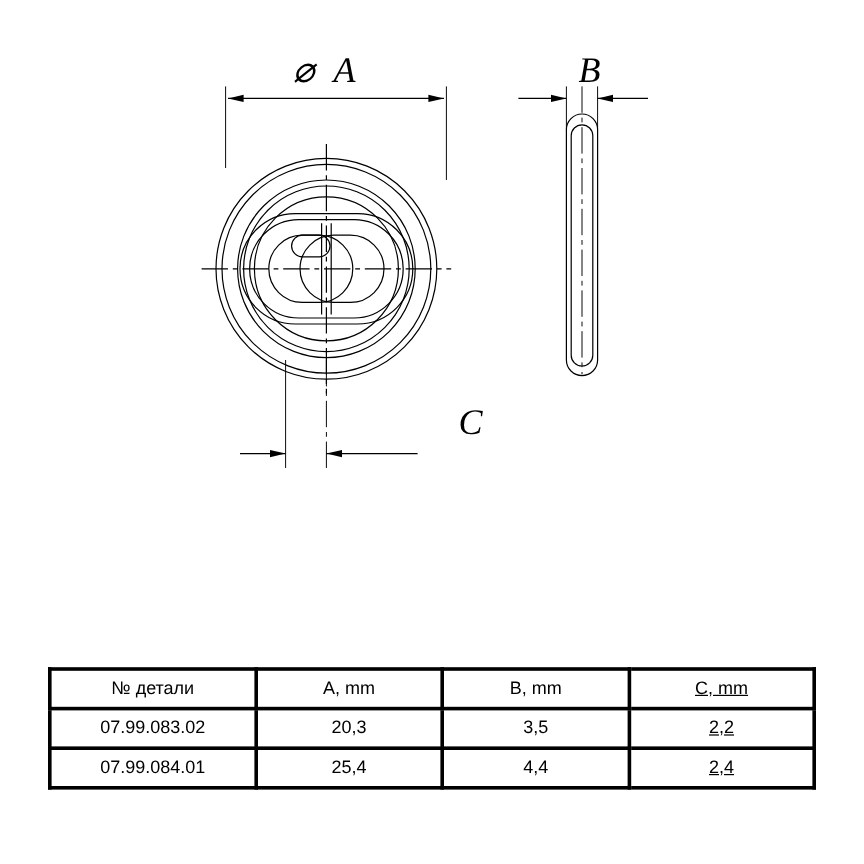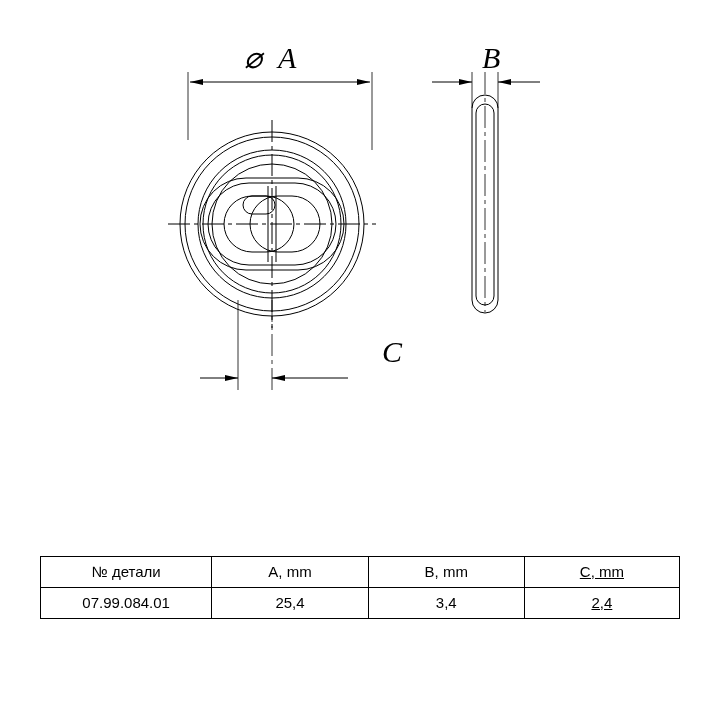--- a/index.html
+++ b/index.html
@@ -44,7 +44,7 @@
     font-size: 15px;
   }
   #spec-table th, #spec-table td {
-    border: 1px solid #000000;
+    border: 3px solid #000000;
     text-align: center;
     padding: 4px 2px;
     font-weight: normal;

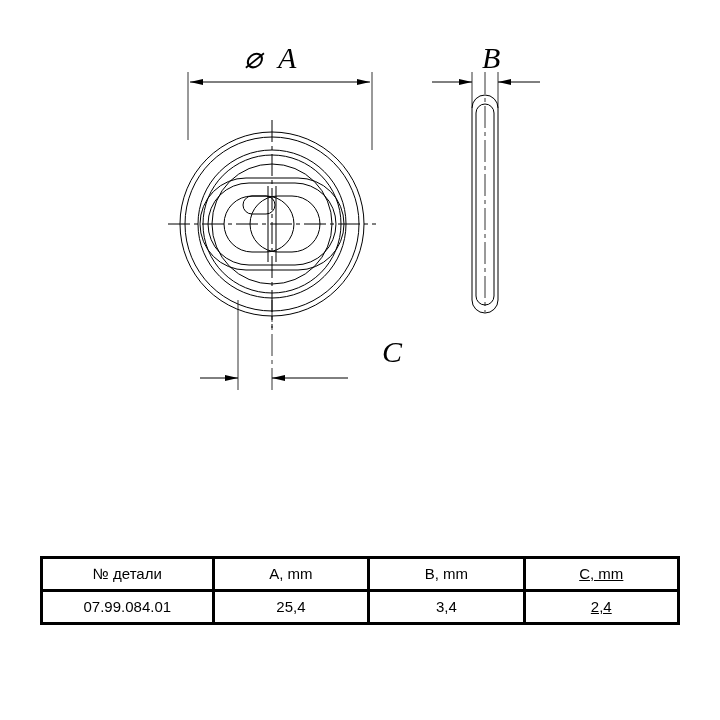--- a/index.html
+++ b/index.html
@@ -143,6 +143,12 @@
     </thead>
     <tbody>
       <tr>
+        <td>07.99.083.02</td>
+        <td>20,3</td>
+        <td>3,5</td>
+        <td>2,2</td>
+      </tr>
+      <tr>
         <td>07.99.084.01</td>
         <td>25,4</td>
         <td>3,4</td>

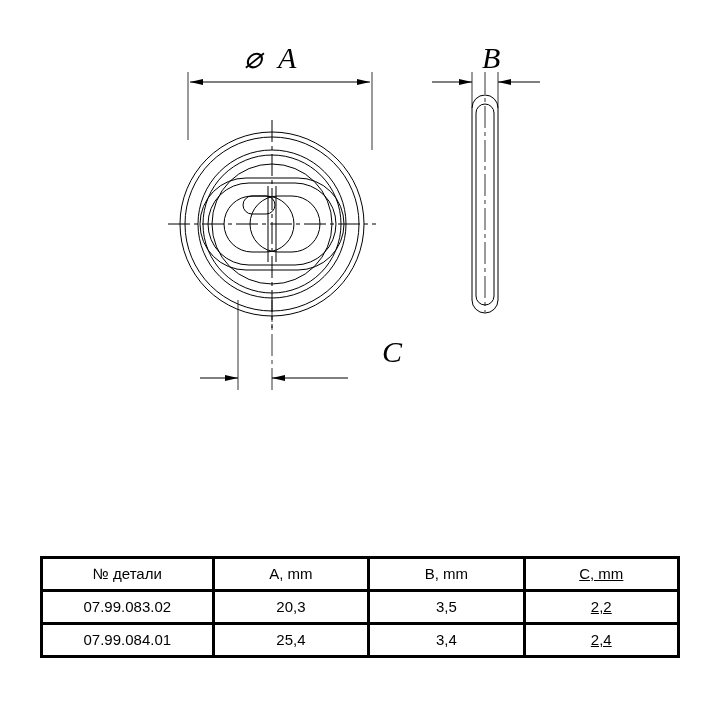--- a/index.html
+++ b/index.html
@@ -151,7 +151,7 @@
       <tr>
         <td>07.99.084.01</td>
         <td>25,4</td>
-        <td>3,4</td>
+        <td>4,4</td>
         <td>2,4</td>
       </tr>
     </tbody>

